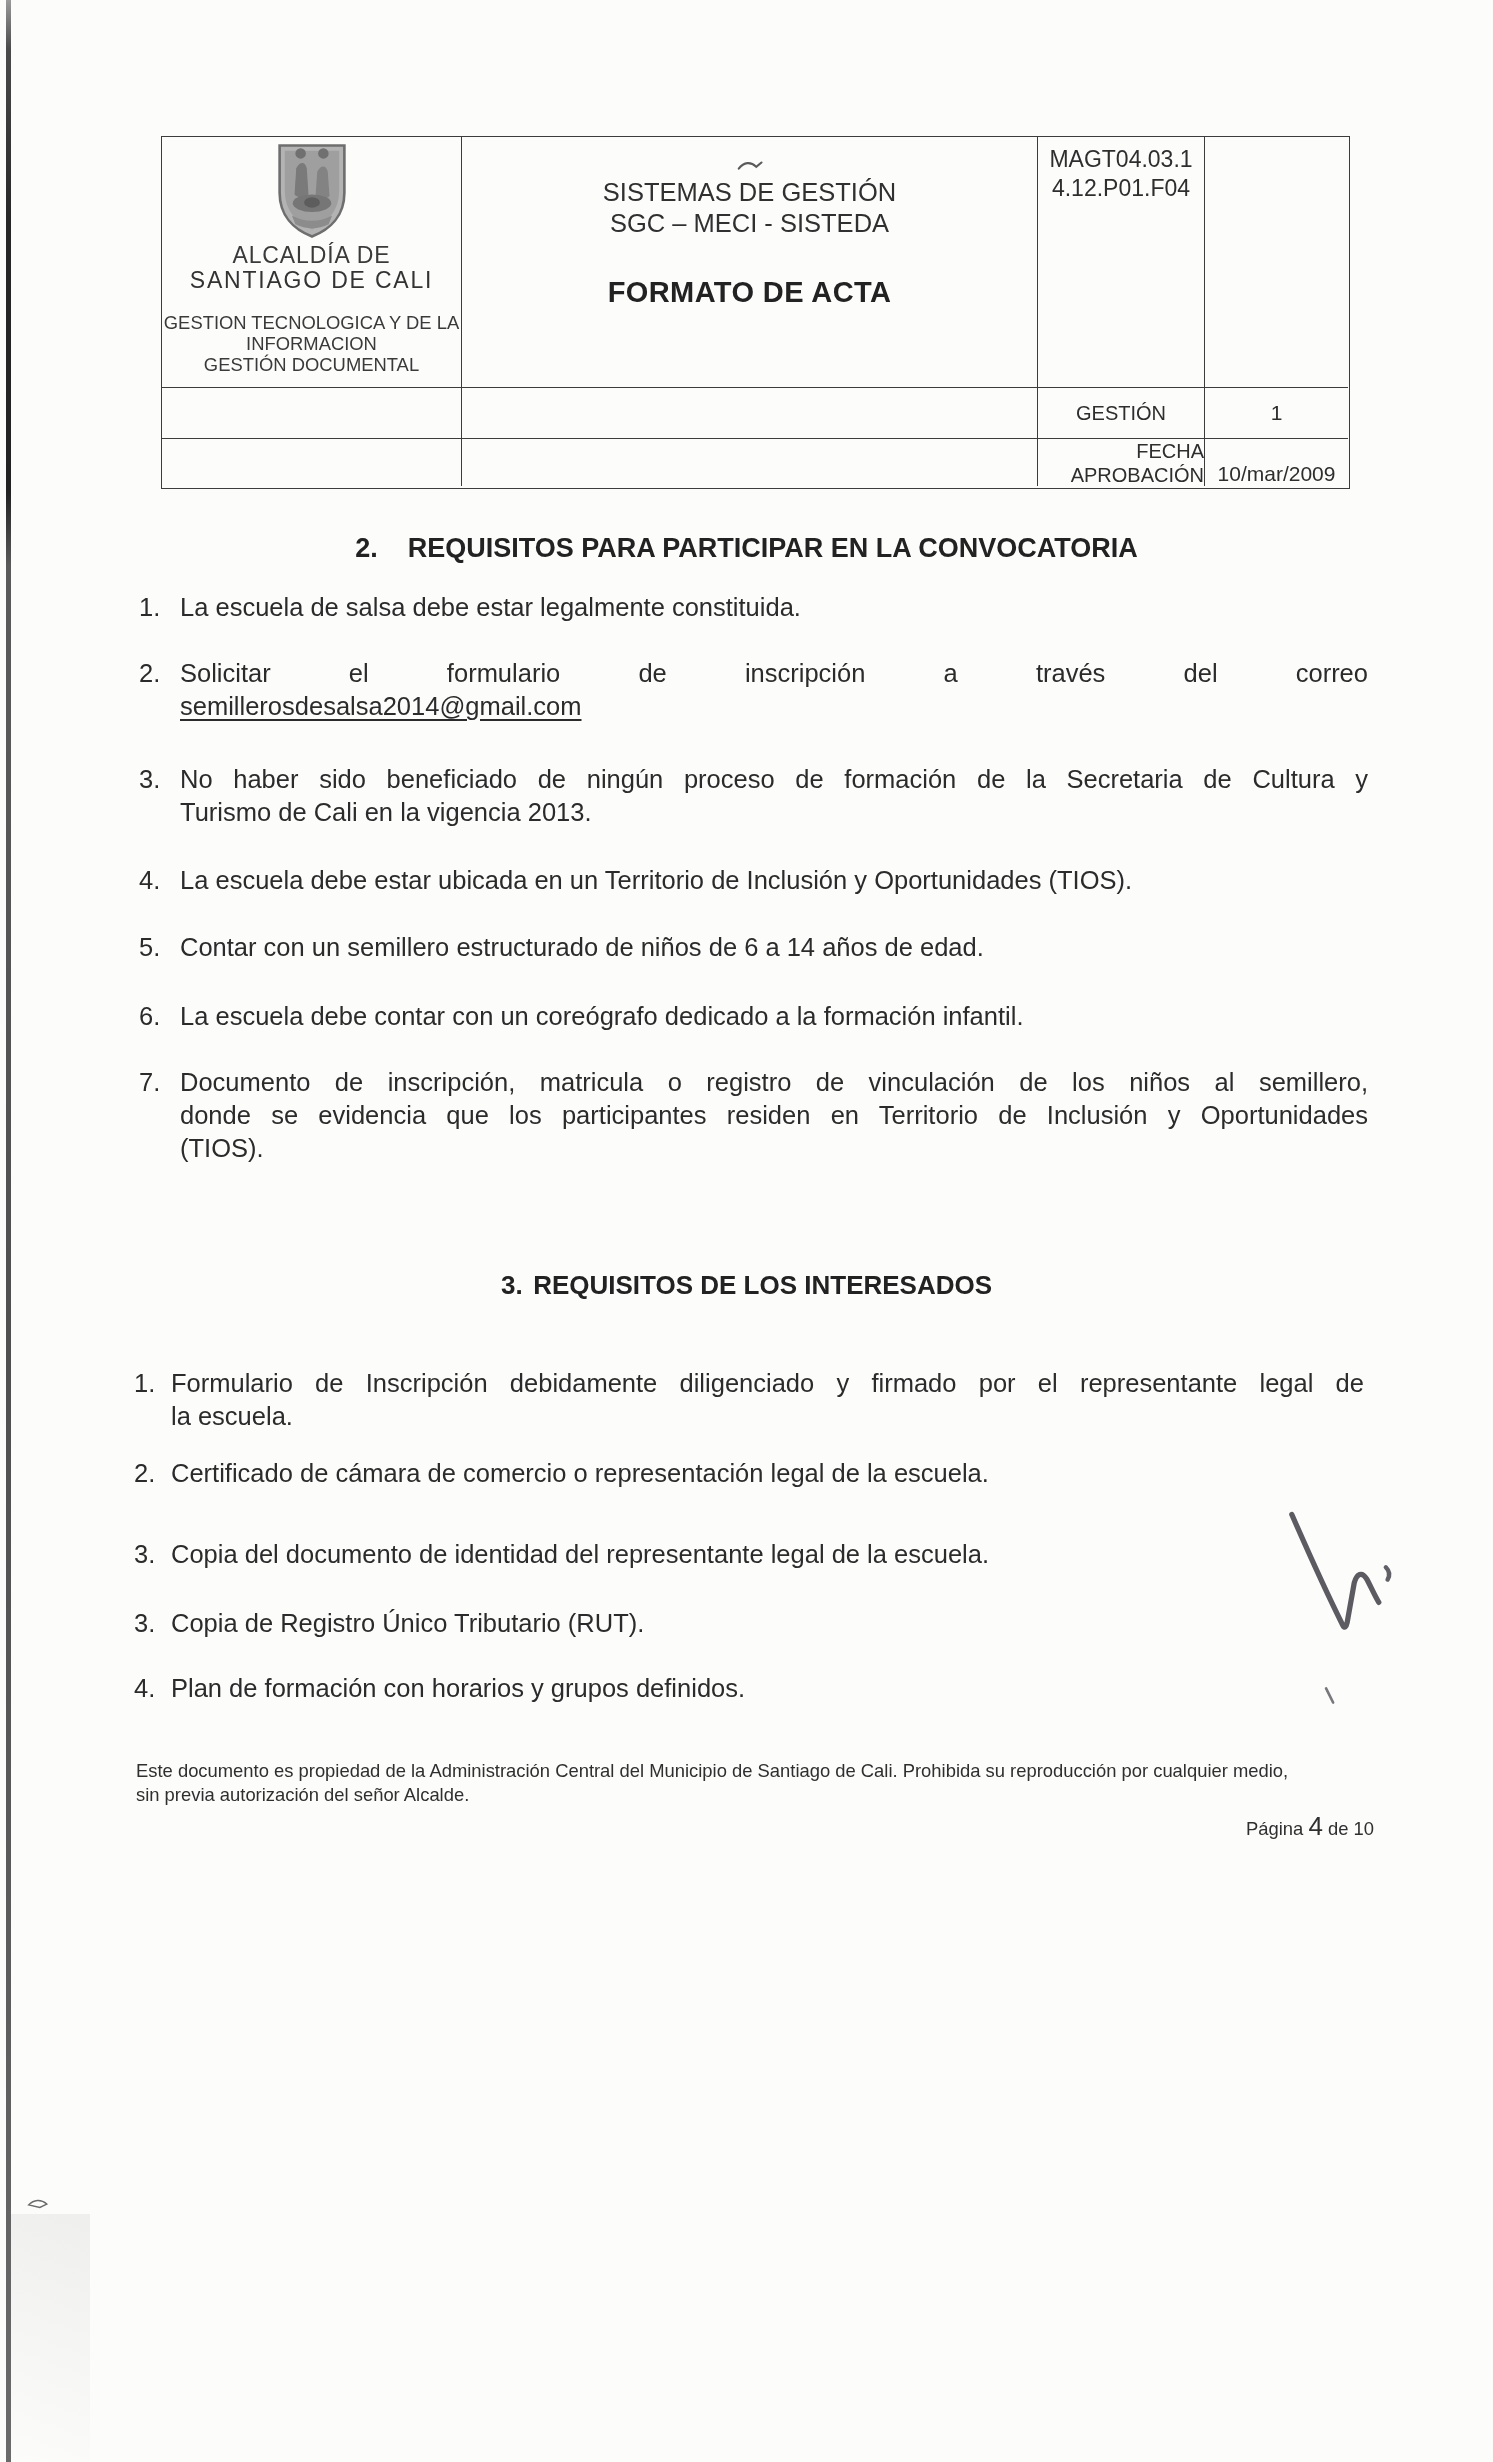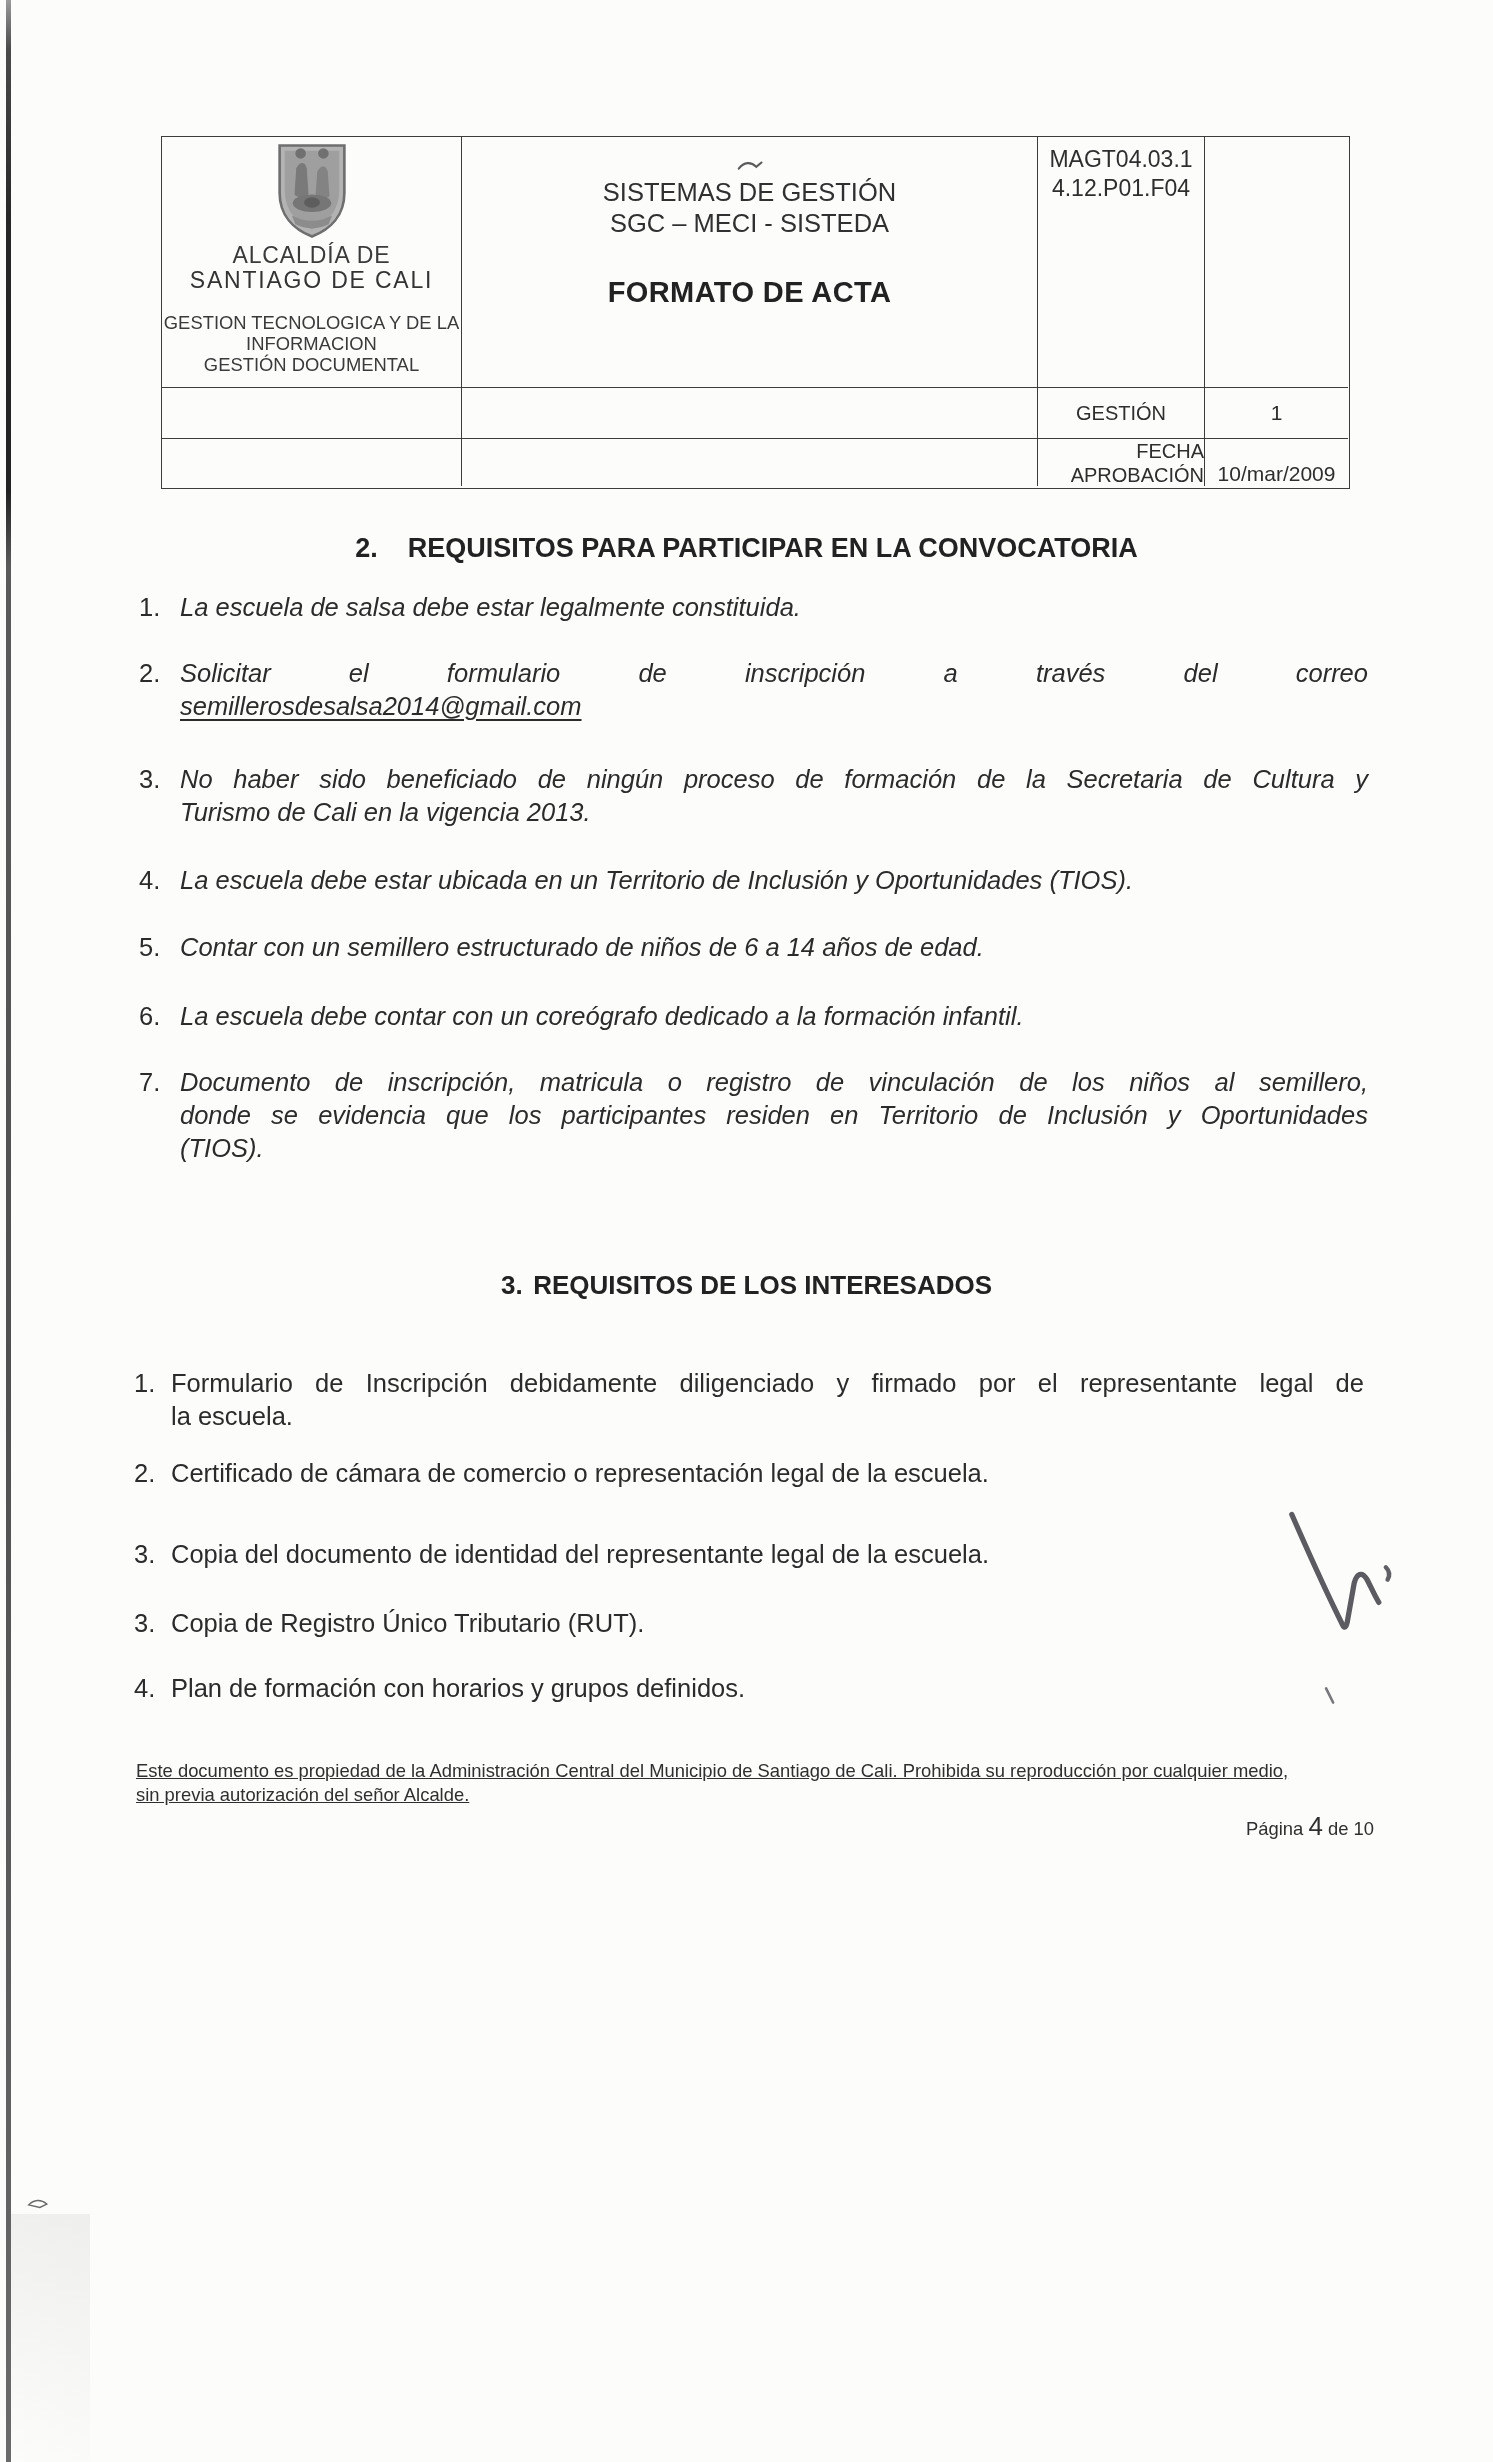--- a/index.html
+++ b/index.html
@@ -51,7 +51,7 @@
   .list2 { left:134px; }
   .list1 .num { width:41px; flex-shrink:0; }
   .list2 .num { width:37px; flex-shrink:0; }
-  .list1 .txt { width:1188px;font-style:italic; }
+  .list1 .txt { width:1188px; }
   .list2 .txt { width:1193px; }
   .jl { text-align:justify; text-align-last:justify; }
   .email { text-decoration:underline; text-underline-offset:4.4px; text-decoration-thickness:1.8px; }

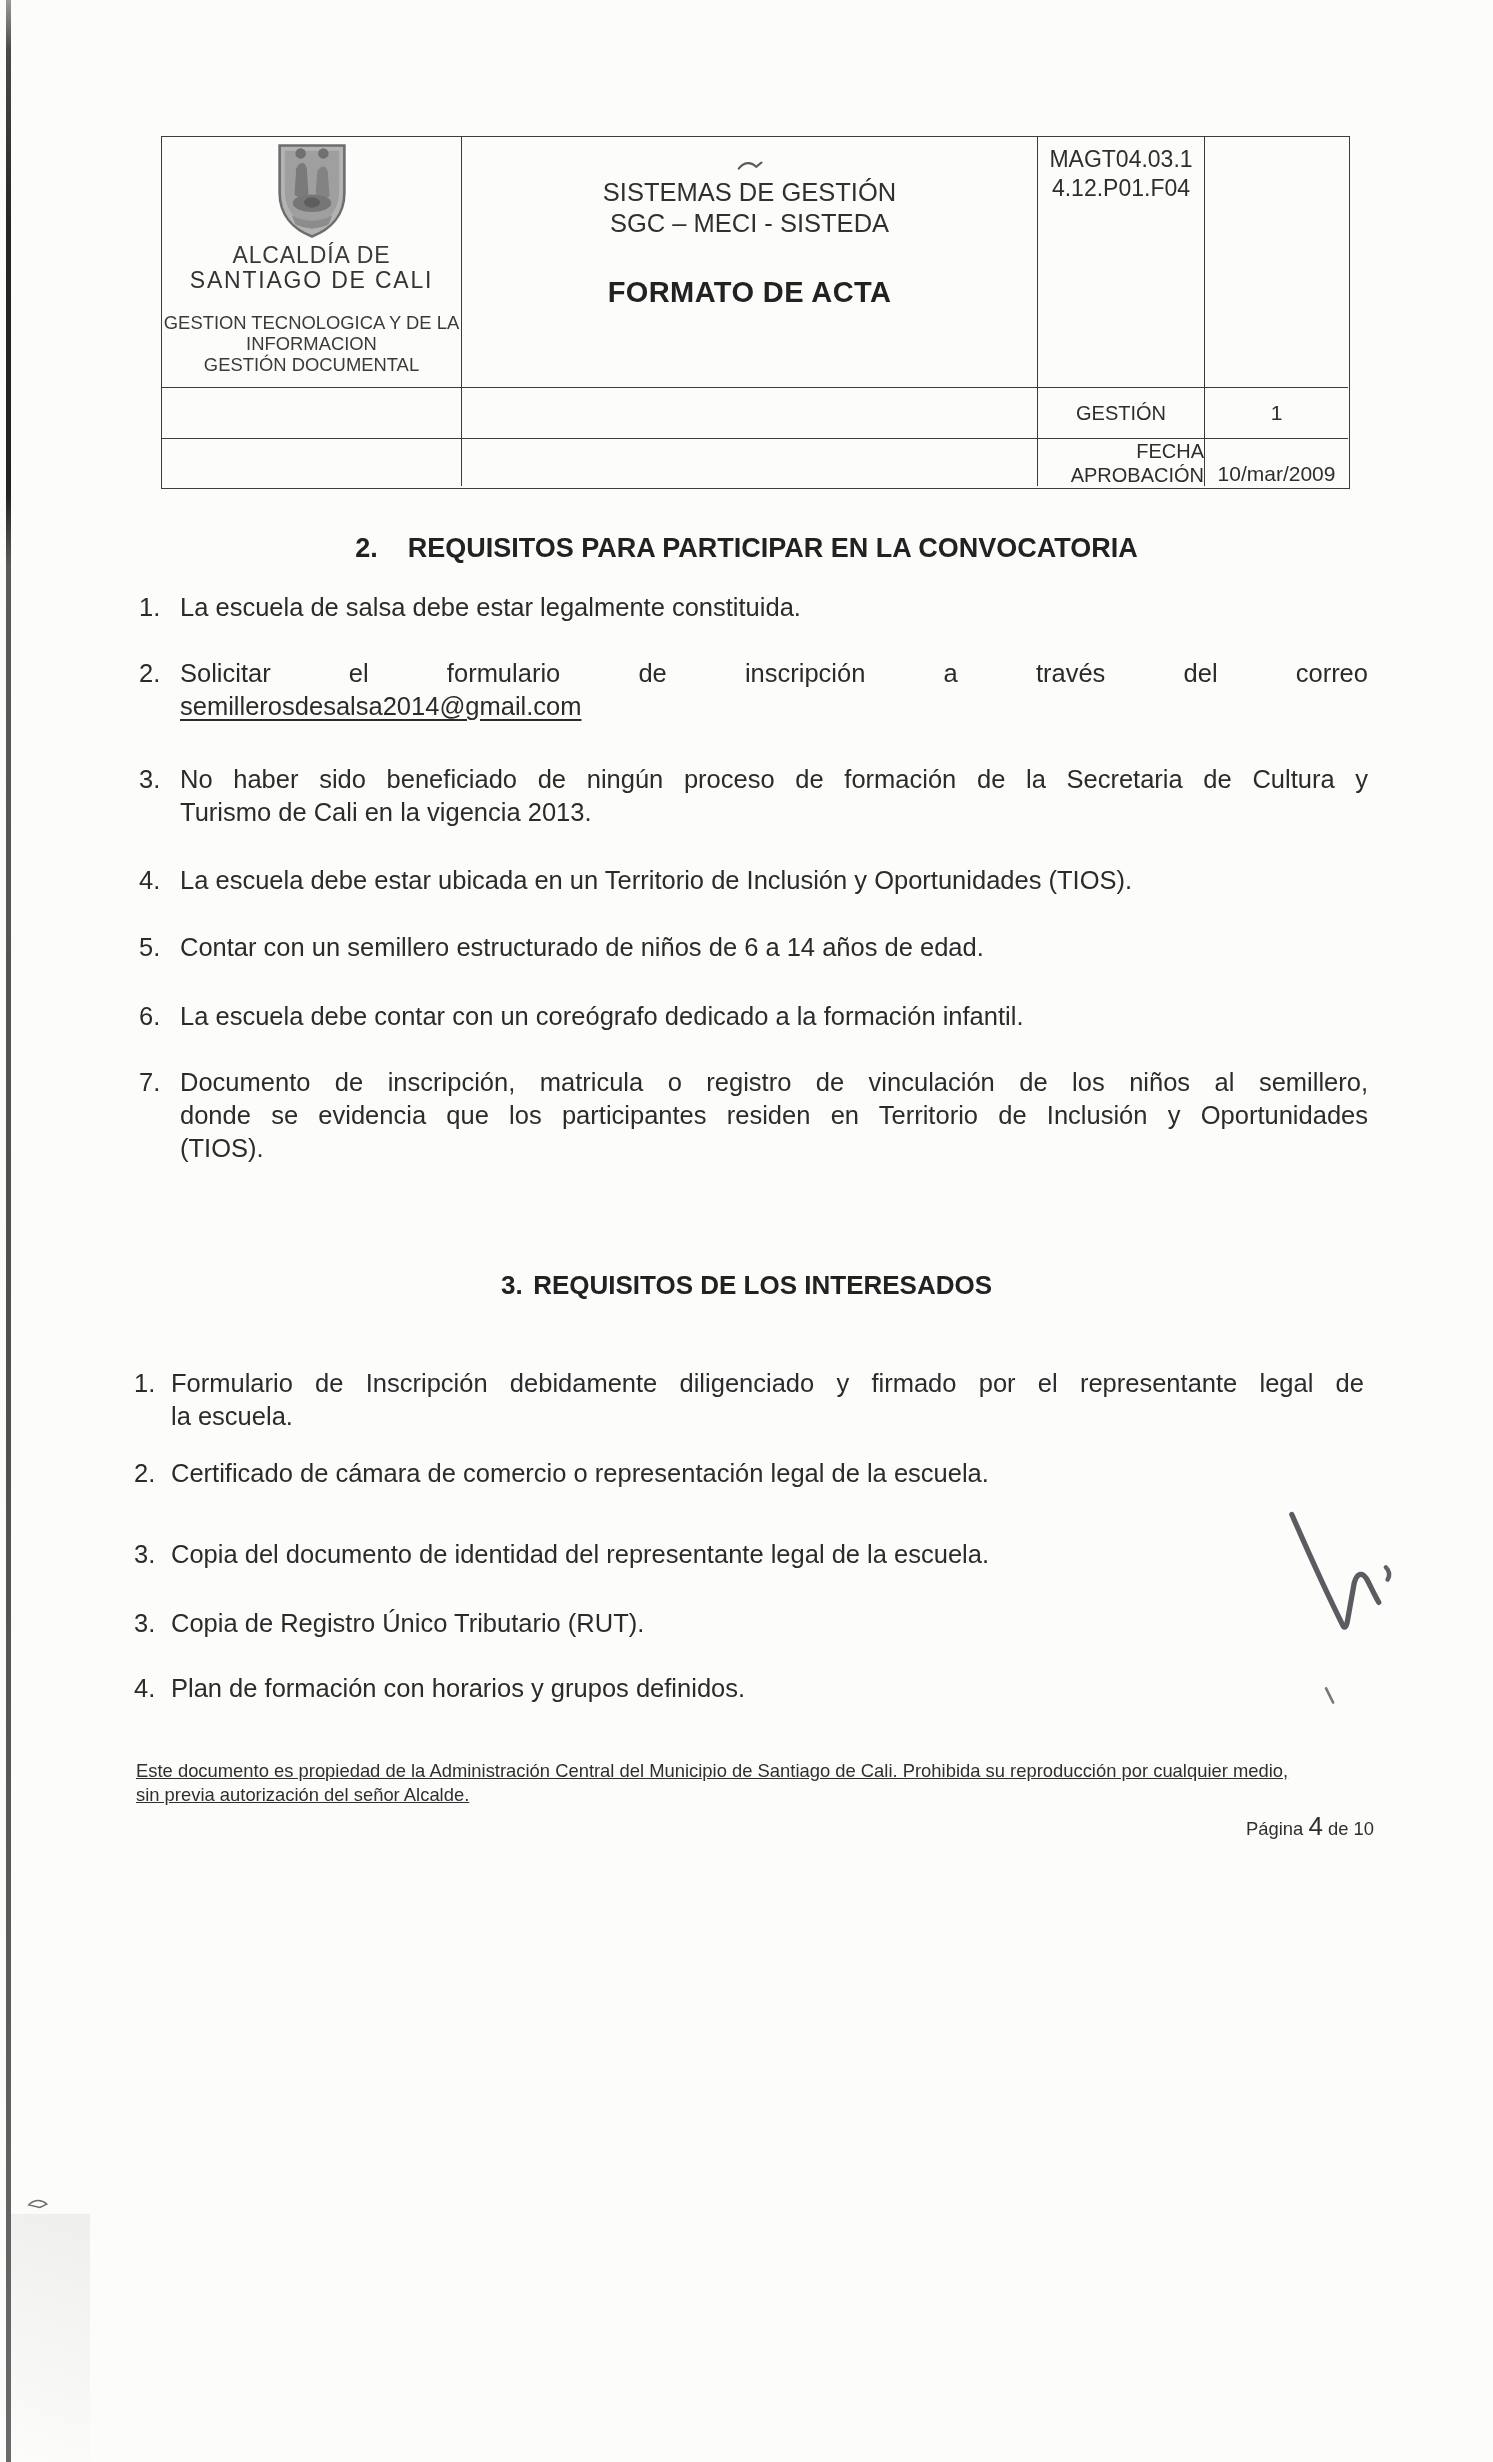--- a/index.html
+++ b/index.html
@@ -56,7 +56,7 @@
   .jl { text-align:justify; text-align-last:justify; }
   .email { text-decoration:underline; text-underline-offset:4.4px; text-decoration-thickness:1.8px; }
 
-  .footer { position:absolute; left:136px; top:1759px; width:1239px; font-size:18.4px; line-height:24px; color:#2f2f2f;text-decoration:underline; }
+  .footer { position:absolute; left:136px; top:1759px; width:1239px; font-size:18.4px; line-height:24px; color:#2f2f2f; }
   .pagina { position:absolute; top:1811px; right:119px; font-size:18.4px; color:#2f2f2f; }
   .pagina .pgnum { font-size:26px; font-weight:normal; }
 

